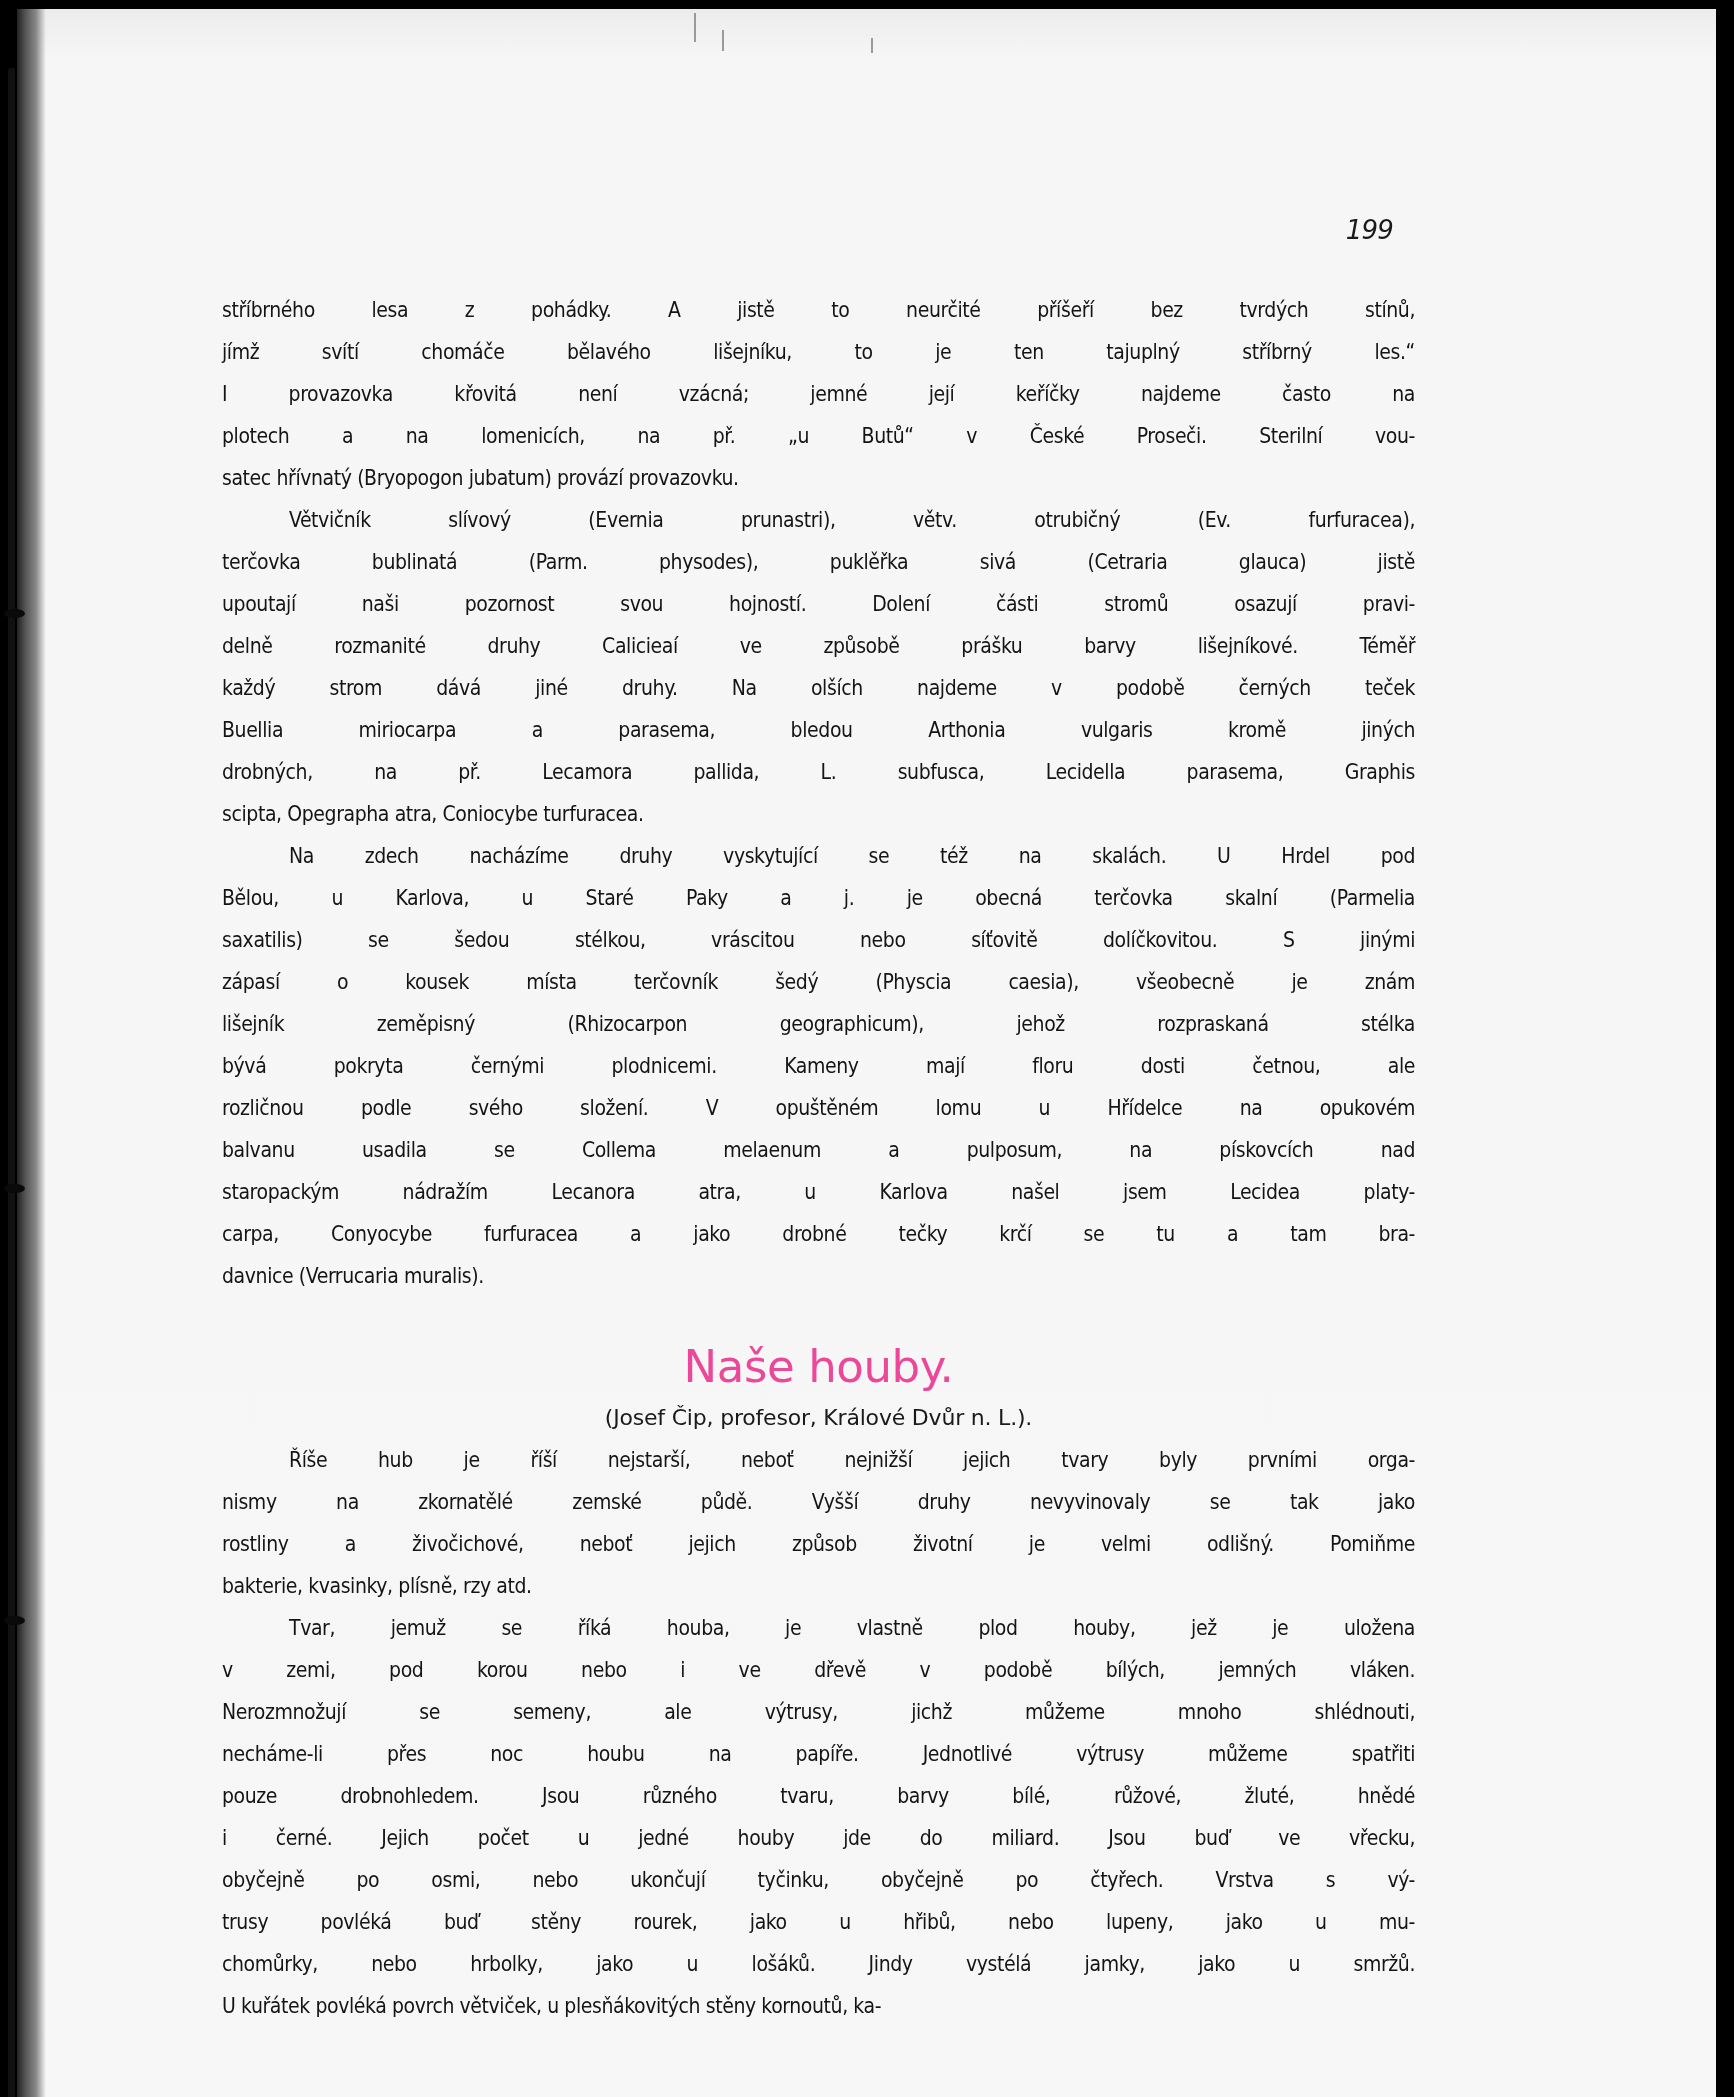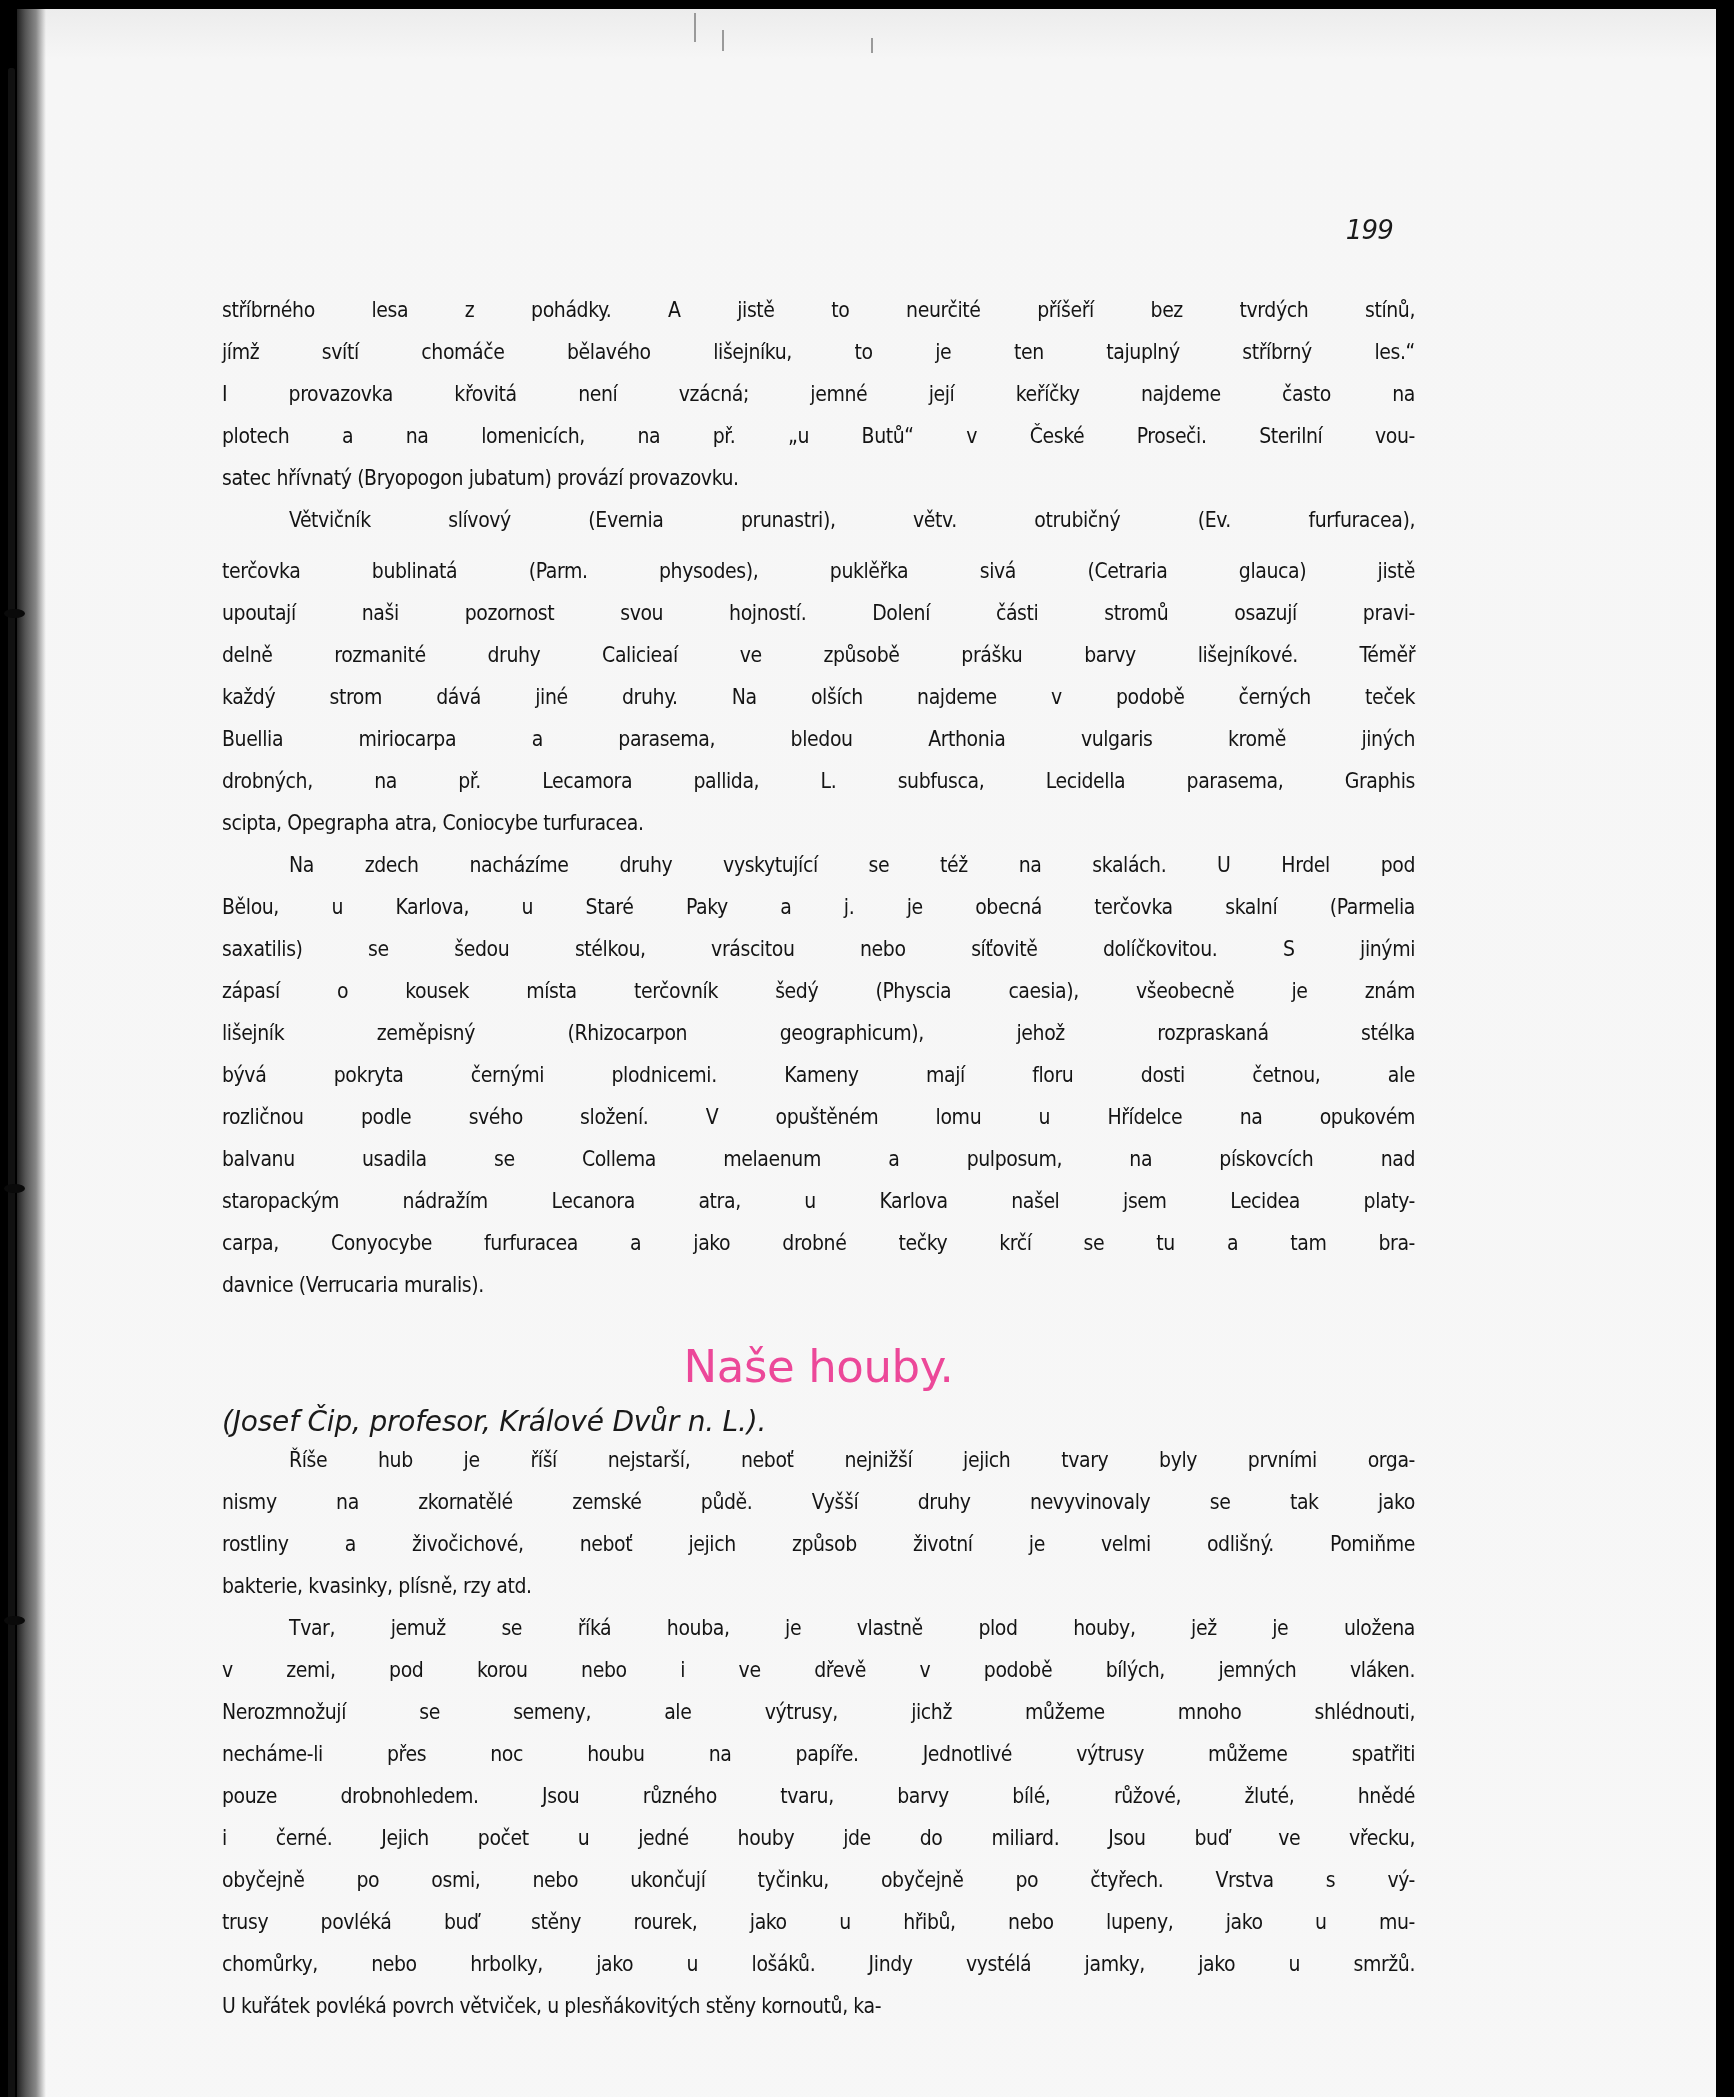--- a/index.html
+++ b/index.html
@@ -141,7 +141,7 @@
     </div>
     <div>
       <span class="line indent" style="display: block;">Větvičník slívový (Evernia prunastri), větv. otrubičný (Ev. furfuracea),</span>
-      <span class="line" style="display: block; margin-top: 9px;">terčovka bublinatá (Parm. physodes), puklěřka sivá (Cetraria glauca) jistě</span>
+      <span class="line" style="display: block;">terčovka bublinatá (Parm. physodes), puklěřka sivá (Cetraria glauca) jistě</span>
       <span class="line" style="display: block;">upoutají naši pozornost svou hojností. Dolení části stromů osazují pravi-</span>
       <span class="line" style="display: block;">delně rozmanité druhy Calicieaí ve způsobě prášku barvy lišejníkové. Téměř</span>
       <span class="line" style="display: block;">každý strom dává jiné druhy. Na olších najdeme v podobě černých teček</span>

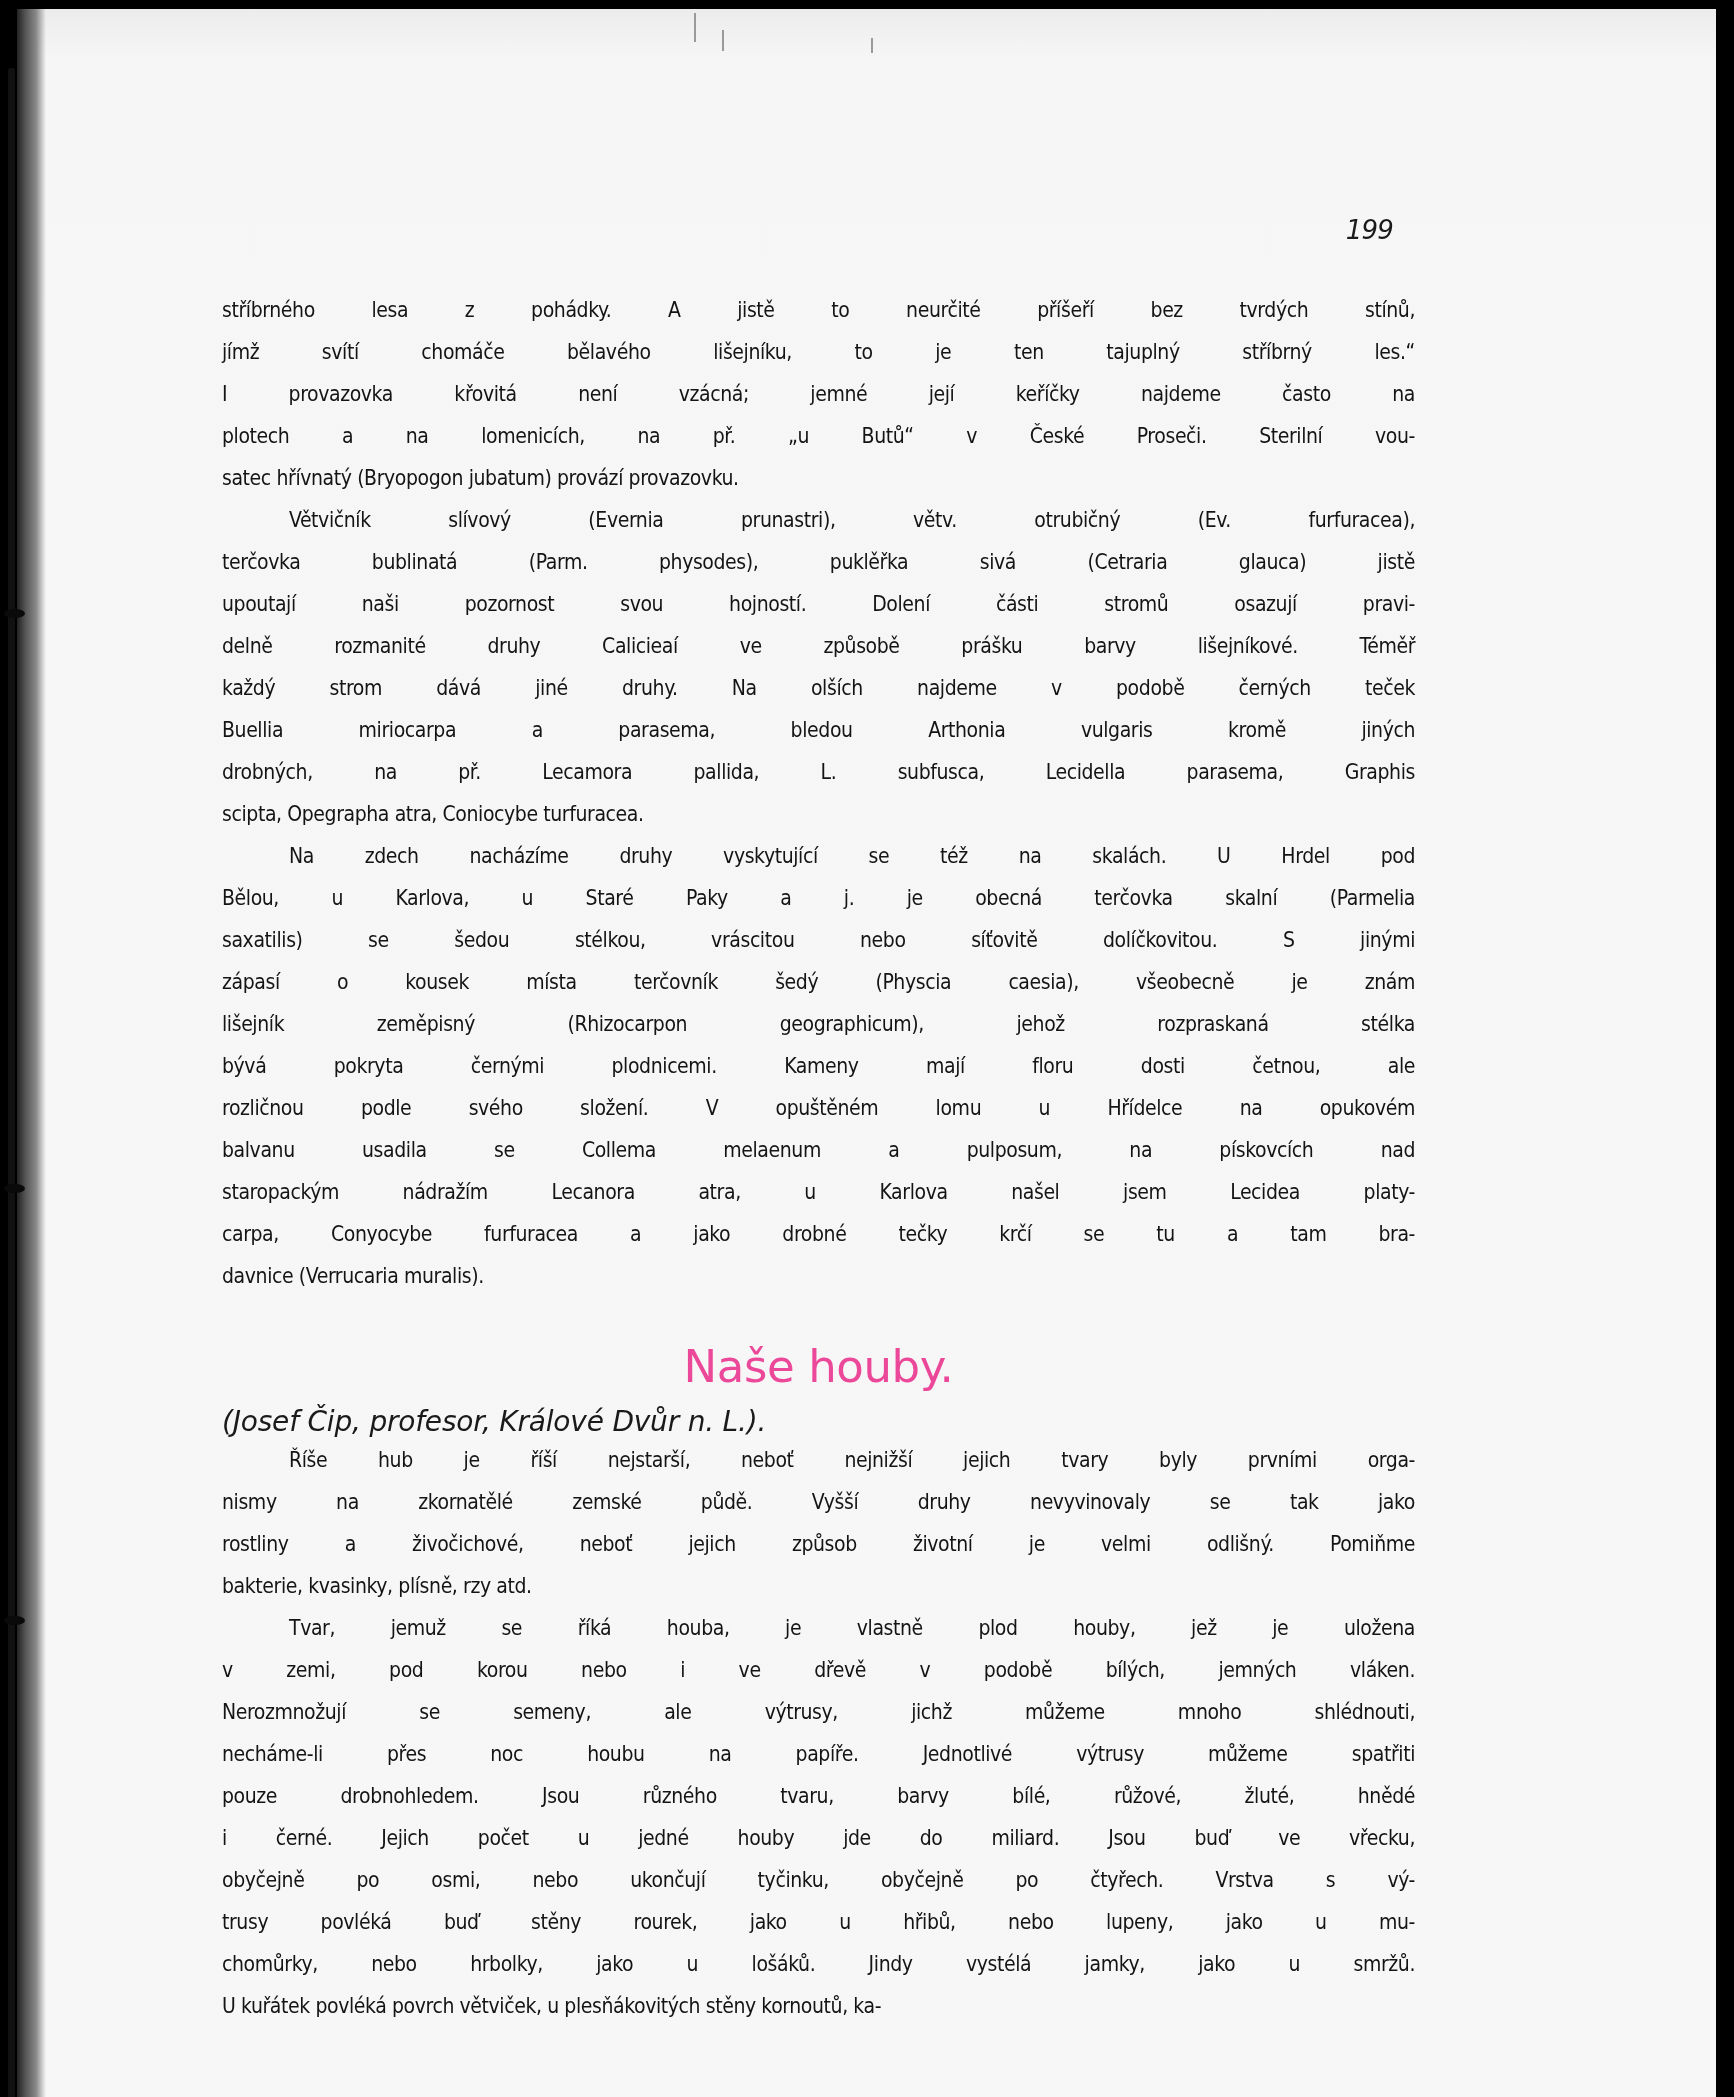--- a/index.html
+++ b/index.html
@@ -107,11 +107,10 @@
     top: 1405px;
     left: 222px;
     width: 1193px;
-    text-align: left;
-    font-size: 28px;
+    text-align: center;
+    font-size: 22px;
     color: #1a1a1a;
     letter-spacing: -0.2px;
-    font-style: italic;
   }
   .block-2 { top: 1439px; }
 </style>

